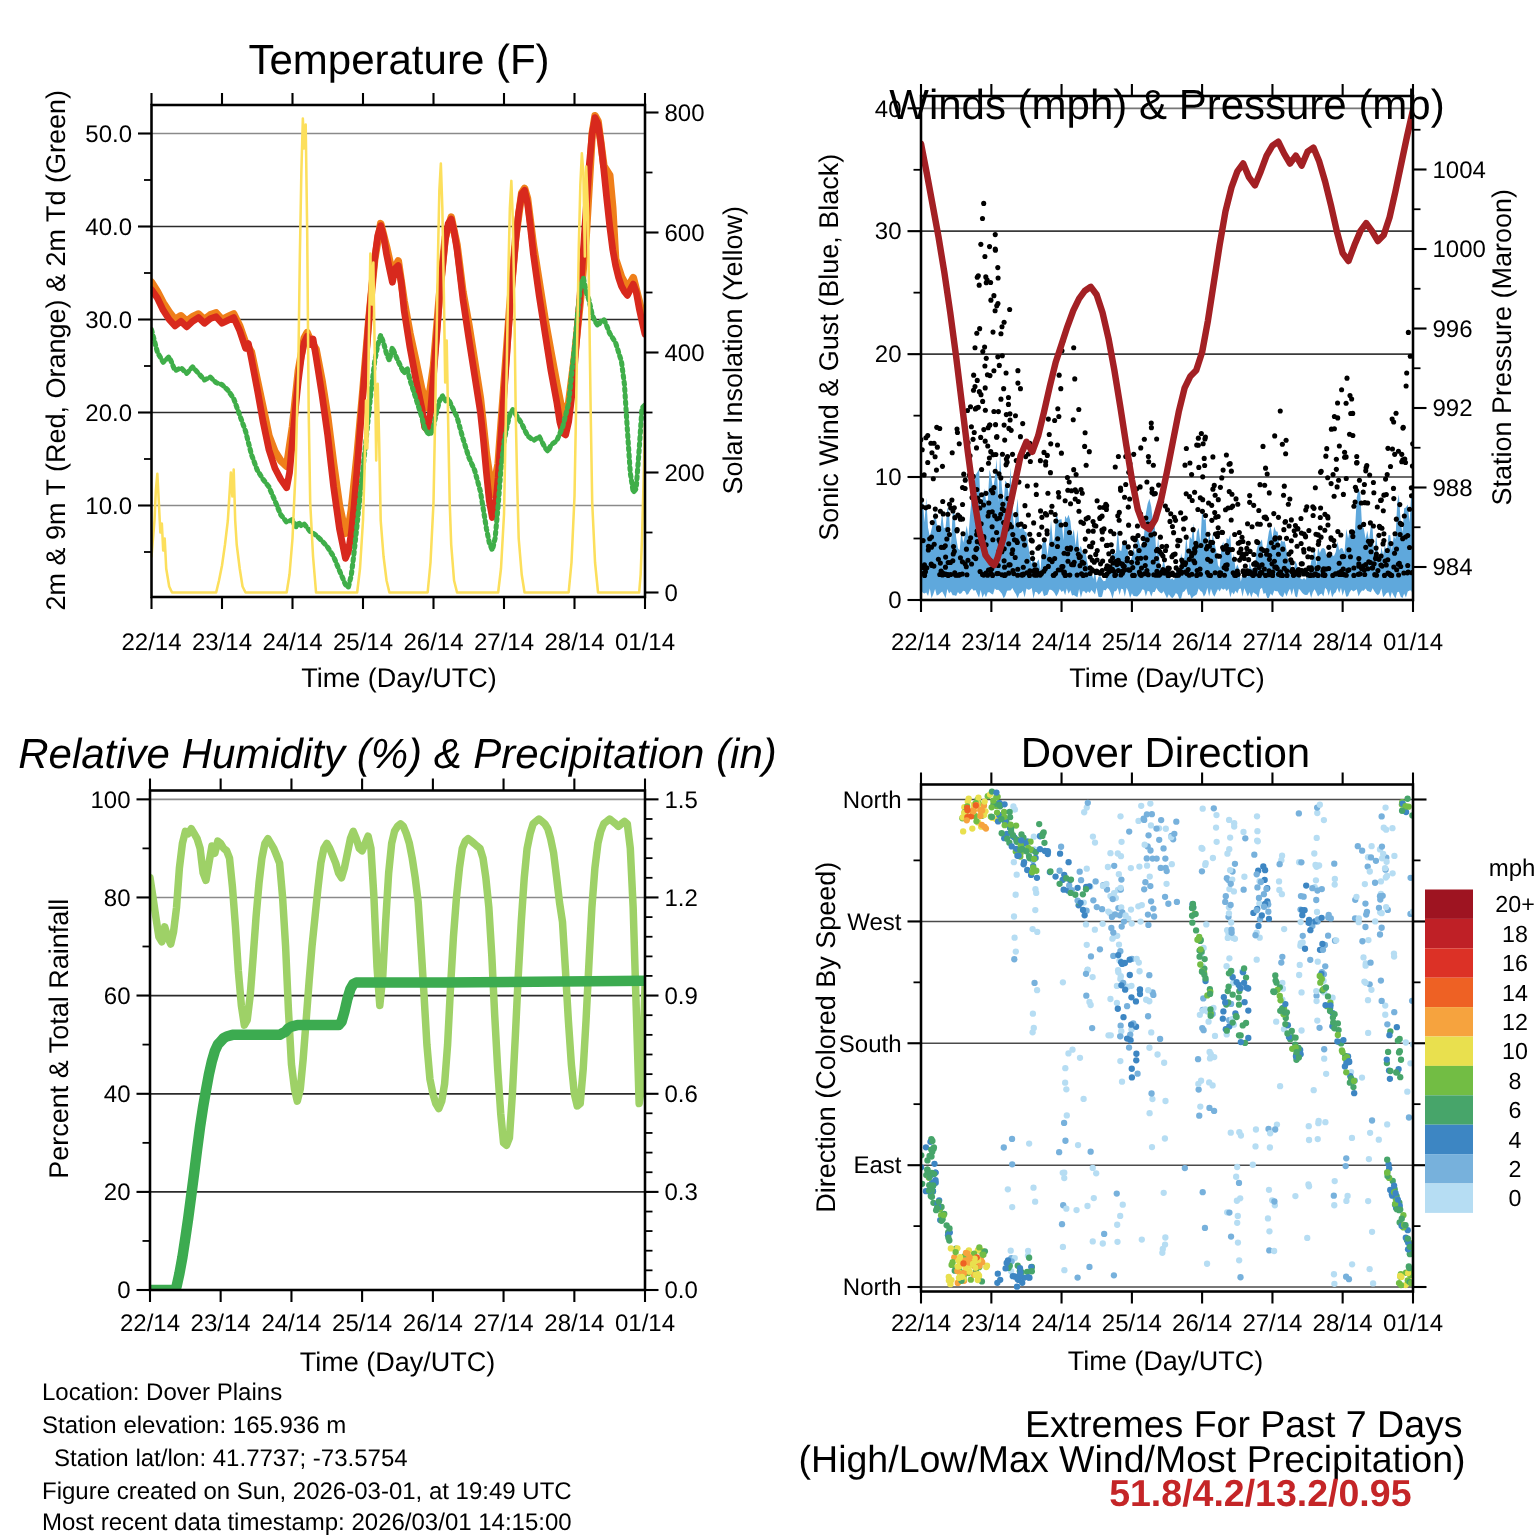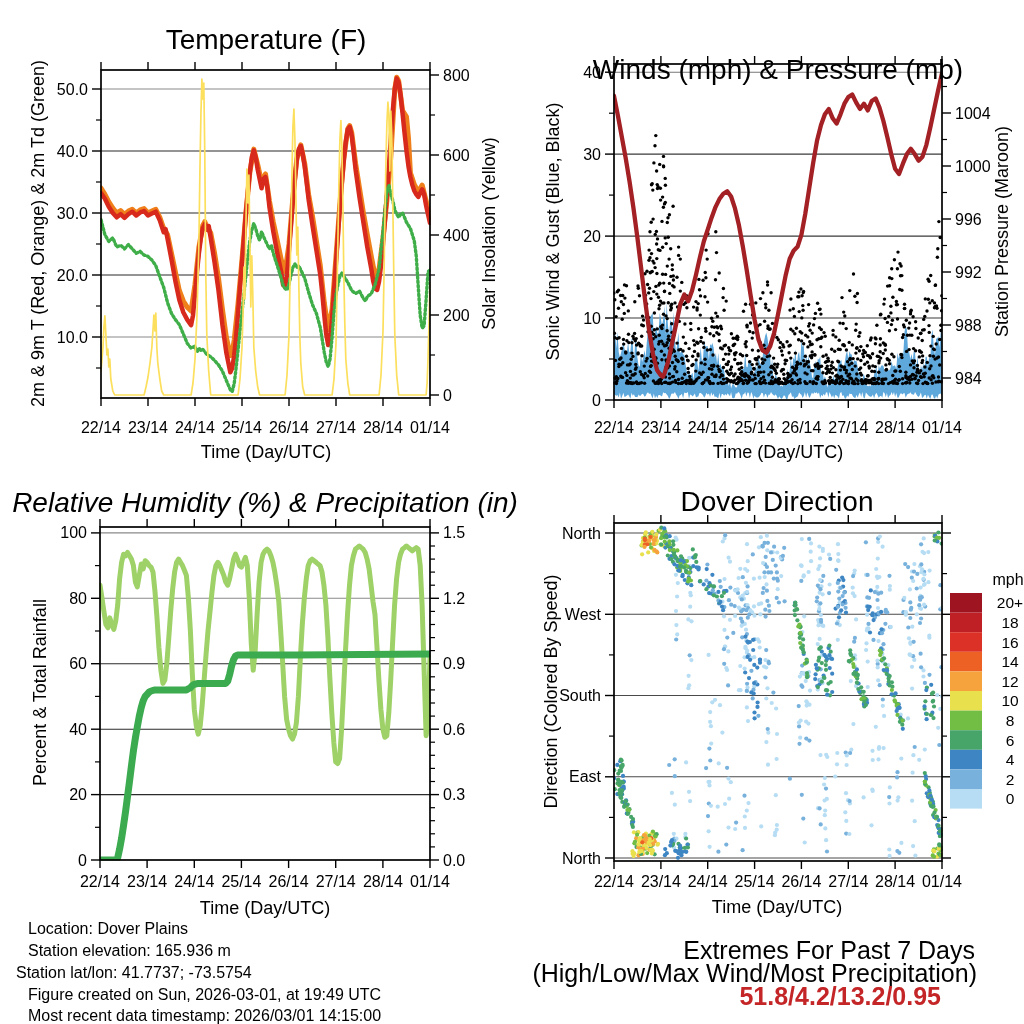--- a/index.html
+++ b/index.html
@@ -2826,7 +2826,7 @@
 
 <div class="fline" style="left:28px;top:920px;">Location: Dover Plains</div>
 <div class="fline" style="left:28px;top:942px;">Station elevation: 165.936 m</div>
-<div class="fline" style="left:16px;top:964px;">Station lat/lon: 41.7737; -73.5754</div>
+<div class="fline" style="left:36px;top:964px;">Station lat/lon: 41.7737; -73.5754</div>
 <div class="fline" style="left:28px;top:986px;">Figure created on Sun, 2026-03-01, at 19:49 UTC</div>
 <div class="fline" style="left:28px;top:1007px;">Most recent data timestamp: 2026/03/01 14:15:00</div>
 

